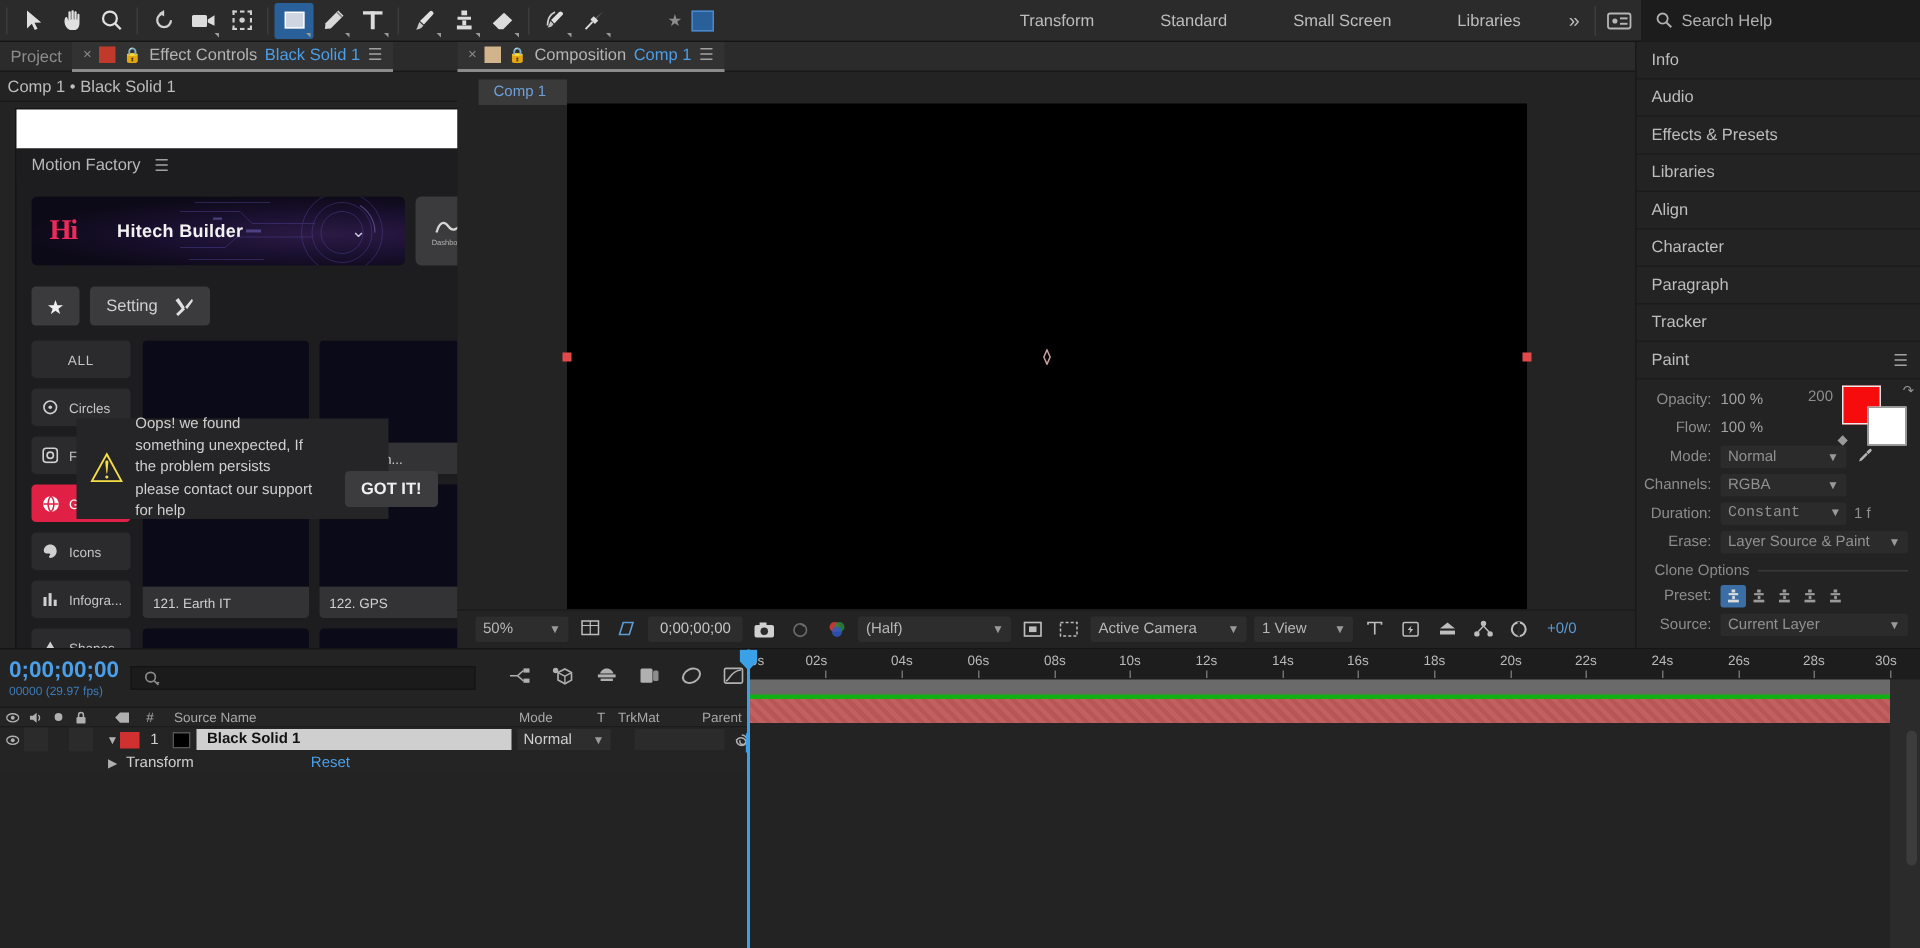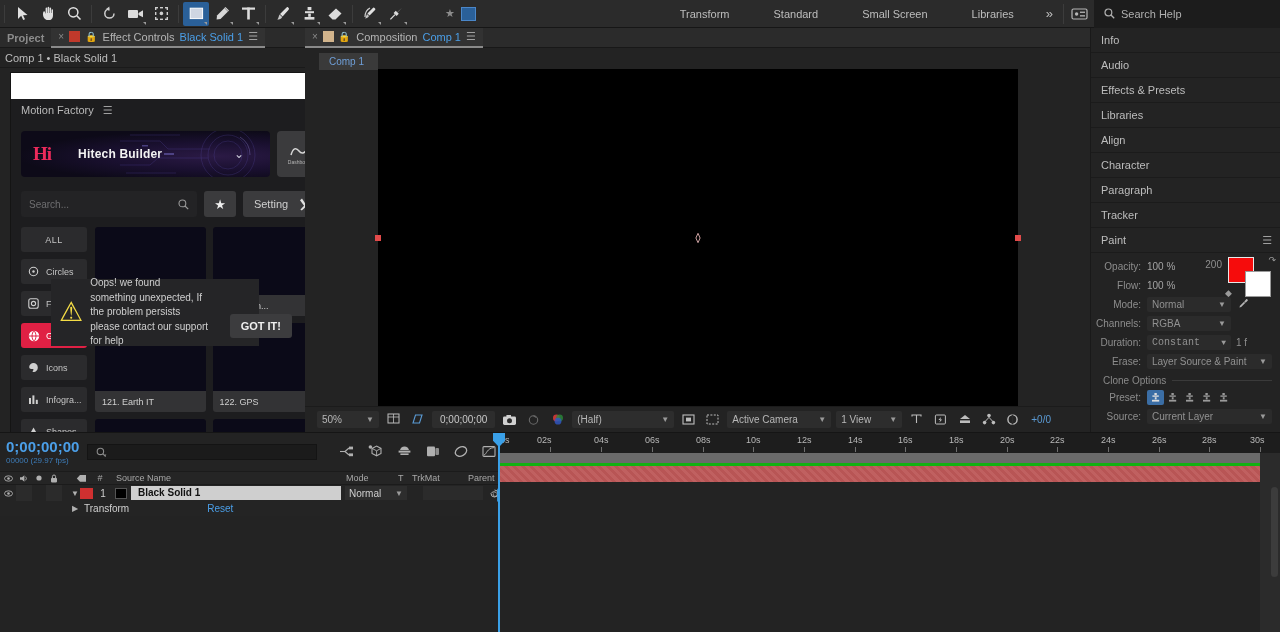--- a/index.html
+++ b/index.html
@@ -42,7 +42,7 @@
     font-size: 11px; border-bottom: 1px solid #181818;
   }
   .ptab { display: flex; align-items: center; gap: 5px; padding: 0 7px; height: 20px; color: #b4b4b4; }
-  .ptab.inactive { color: #8c8c8c; font-weight: bold; }
+  .ptab.inactive { color: #8c8c8c; }
   .ptab.active { background: #323232; border-bottom: 2px solid #8a8a8a; }
   .ptab .x { color: #8a8a8a; font-size: 10px; }
   .ptab .blue { color: #4b9fe8; }

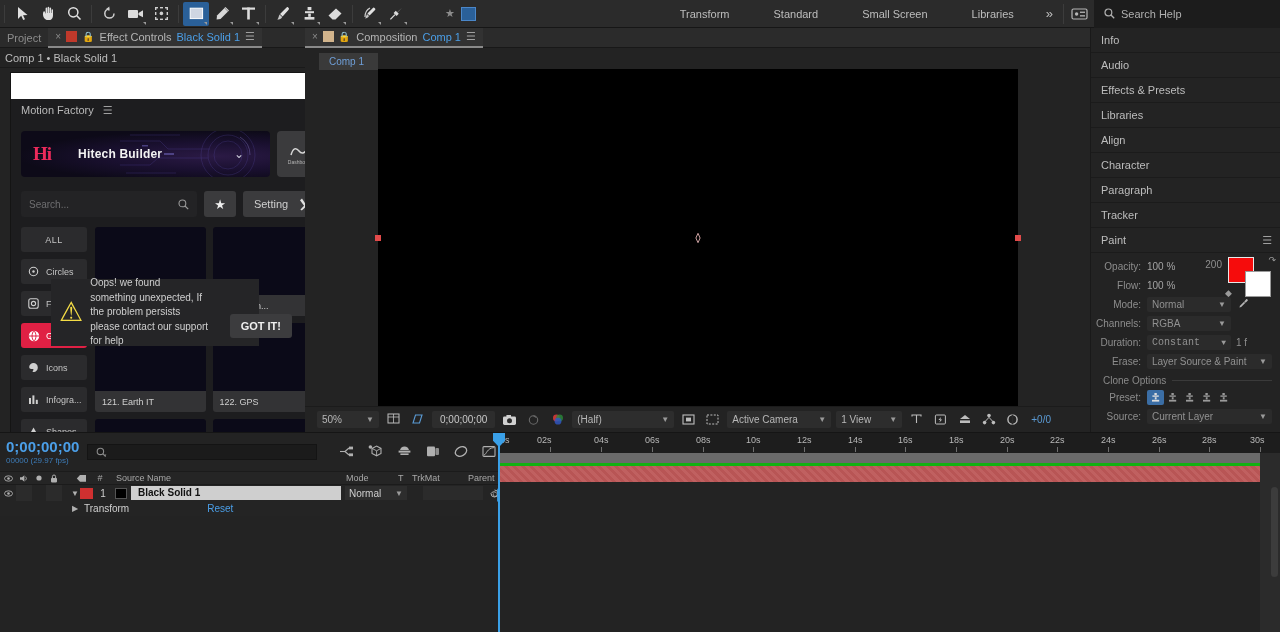--- a/index.html
+++ b/index.html
@@ -396,13 +396,6 @@
     </div>
 
     <div id="mf-searchrow">
-      <div id="mf-search">
-        <span>Search...</span>
-        <svg width="11" height="11" viewBox="0 0 11 11">
-            <circle cx="4.4" cy="4.4" r="3.4" fill="none" stroke="#9a9a9a" stroke-width="1.1"></circle>
-            <line x1="7" y1="7" x2="10.2" y2="10.2" stroke="#9a9a9a" stroke-width="1.2"></line>
-          </svg>
-      </div>
       <div class="mf-btn" id="mf-fav">
         <span style="font-size:13px;color:#efefef;">★</span>
       </div>

